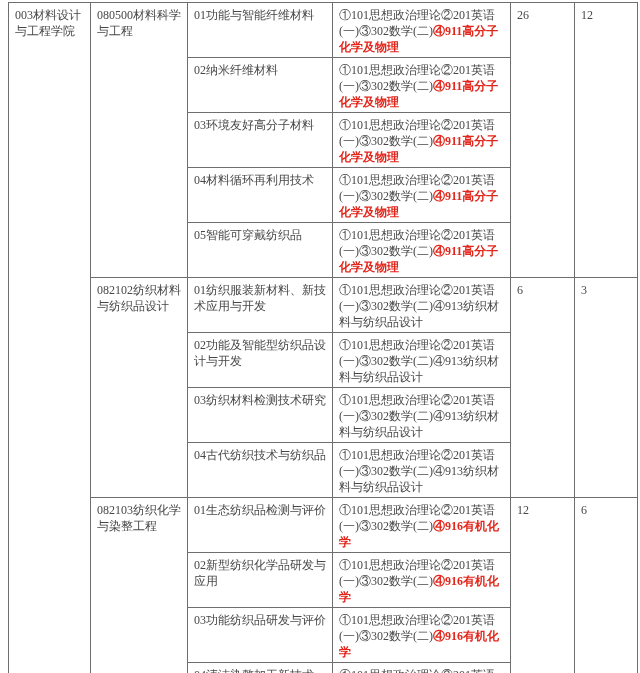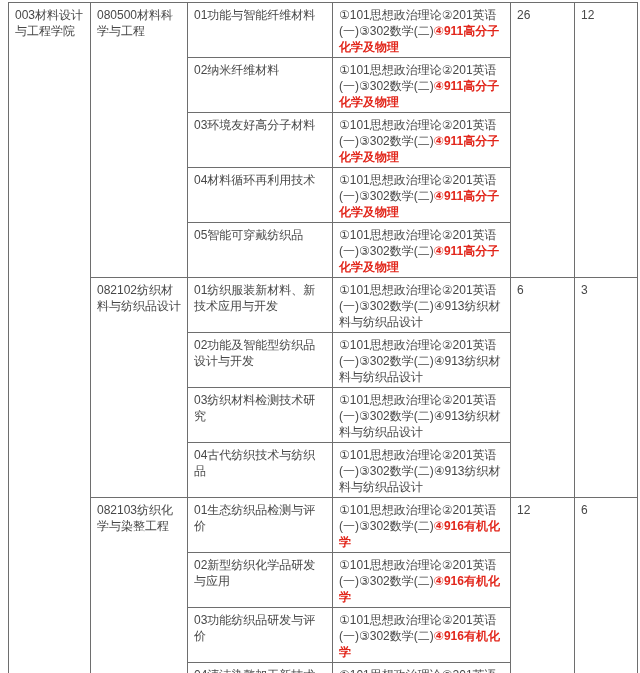--- a/index.html
+++ b/index.html
@@ -17,6 +17,7 @@
     height: 673px;
     padding: 2px 3px 0 8px;
     background: #ffffff;
+    font-family: Liberation Serif, serif;
   }
   table.adm {
     border-collapse: collapse;

